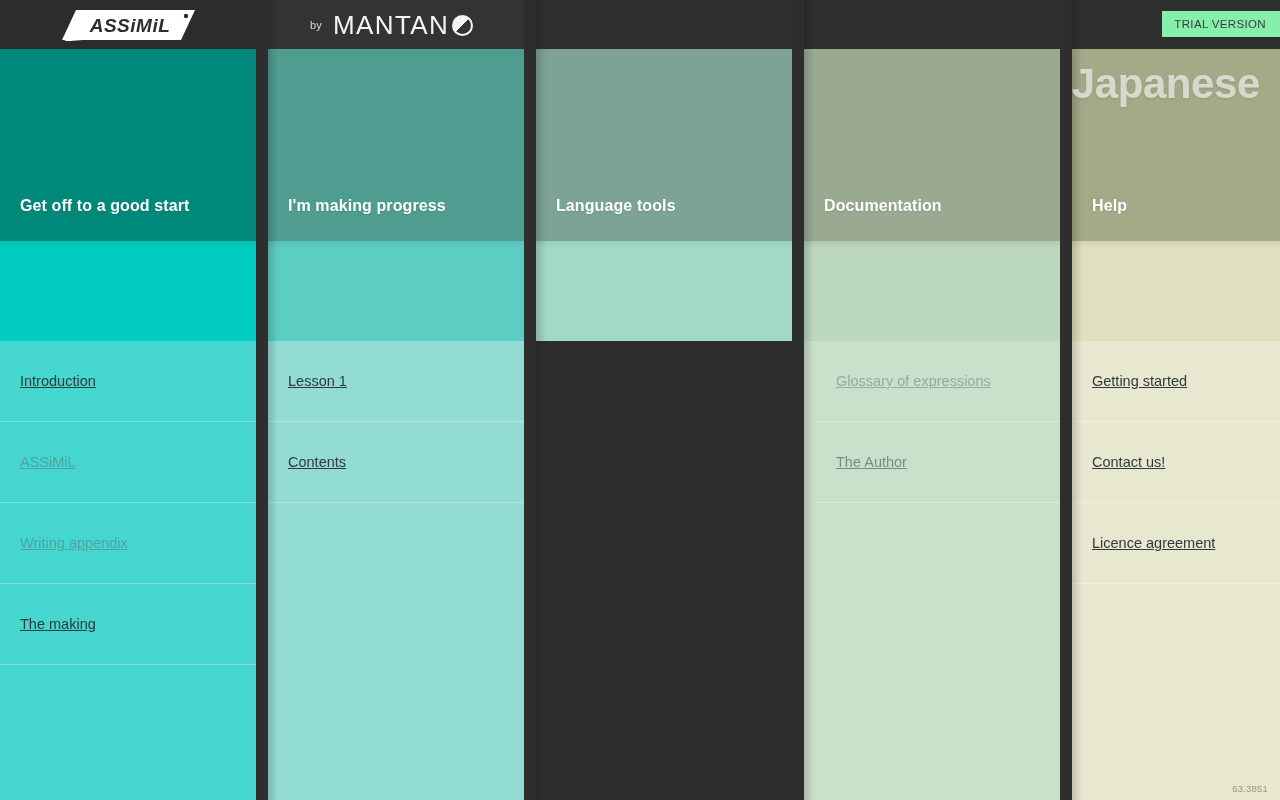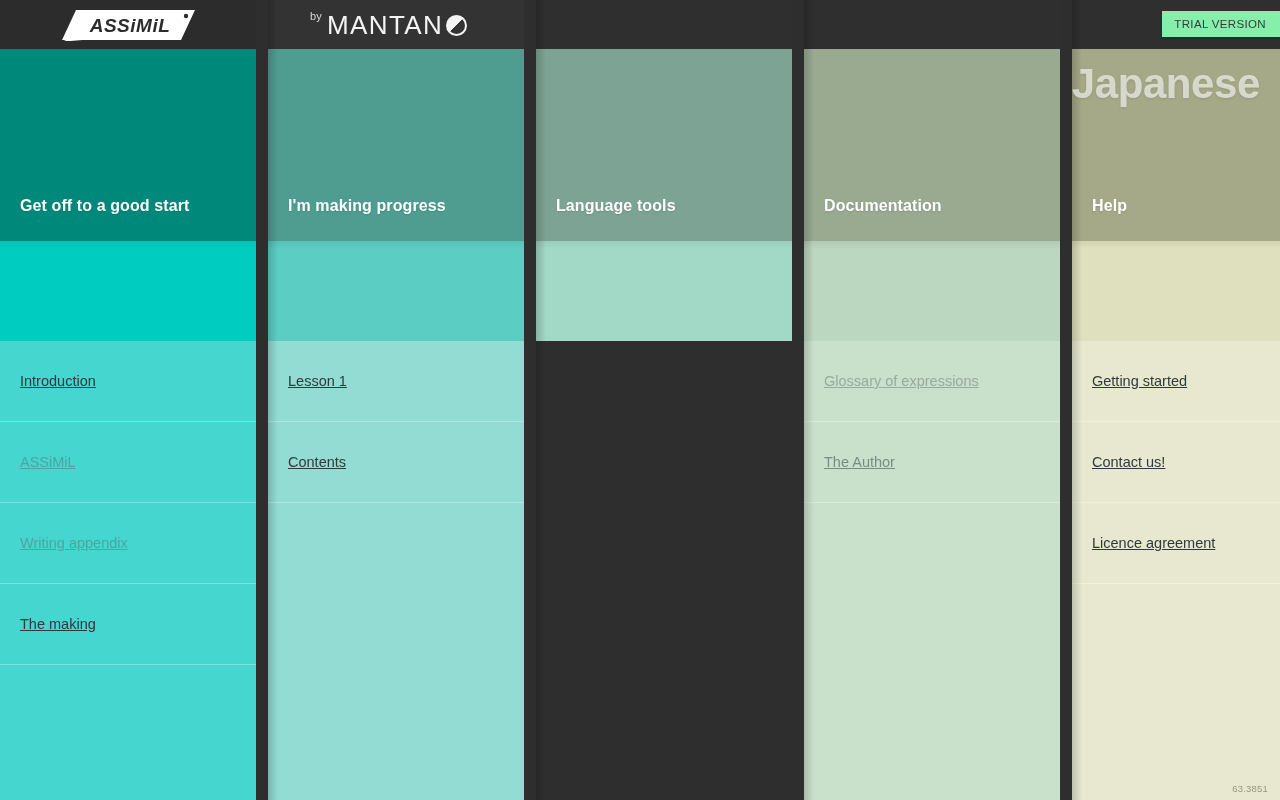--- a/index.html
+++ b/index.html
@@ -133,8 +133,8 @@
     left:310px; top:10px;
     height:30px;
     display:flex;
-    align-items:flex-start;
-    gap:5px;
+    align-items:center;
+    gap:11px;
     z-index:9;
     color:#f2f2f2;
   }

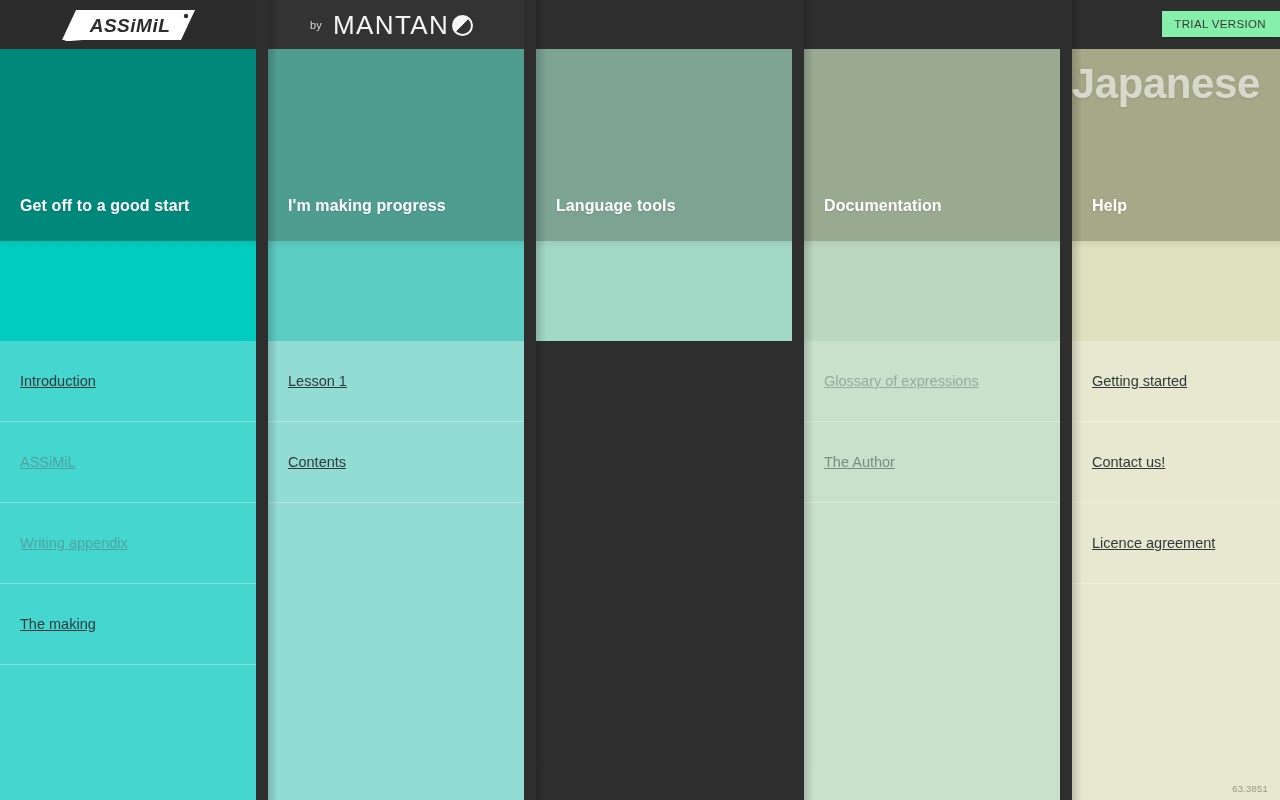--- a/index.html
+++ b/index.html
@@ -270,7 +270,7 @@
         </div>
         <div class="midblock" style="background: rgb(188, 215, 191);"></div>
         <div class="joinshadow"></div>
-        <div class="listbody" style="background: rgb(201, 224, 203);">
+        <div class="listbody" style="background: rgb(201, 224, 203); padding-left: 12px;">
           <div class="listitem disabled">
             <span class="label">Glossary of expressions</span>
           </div>

